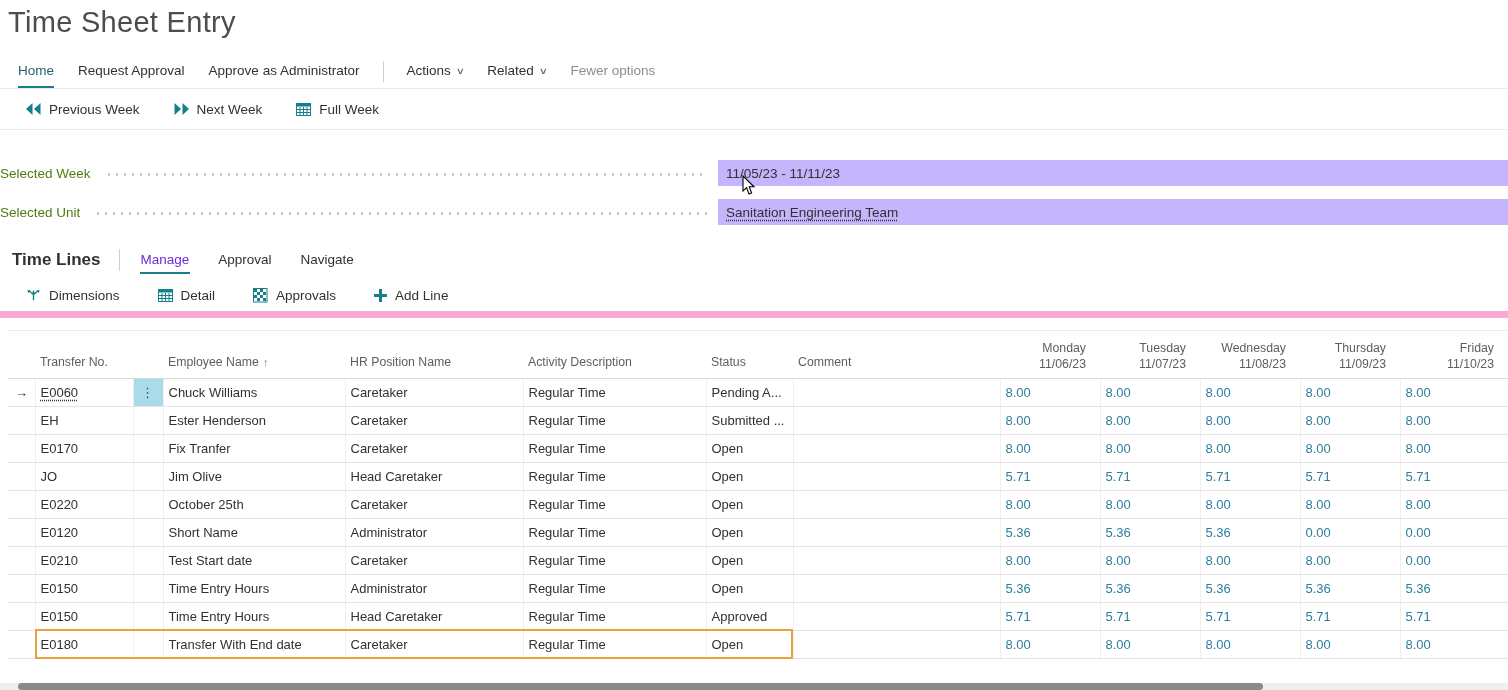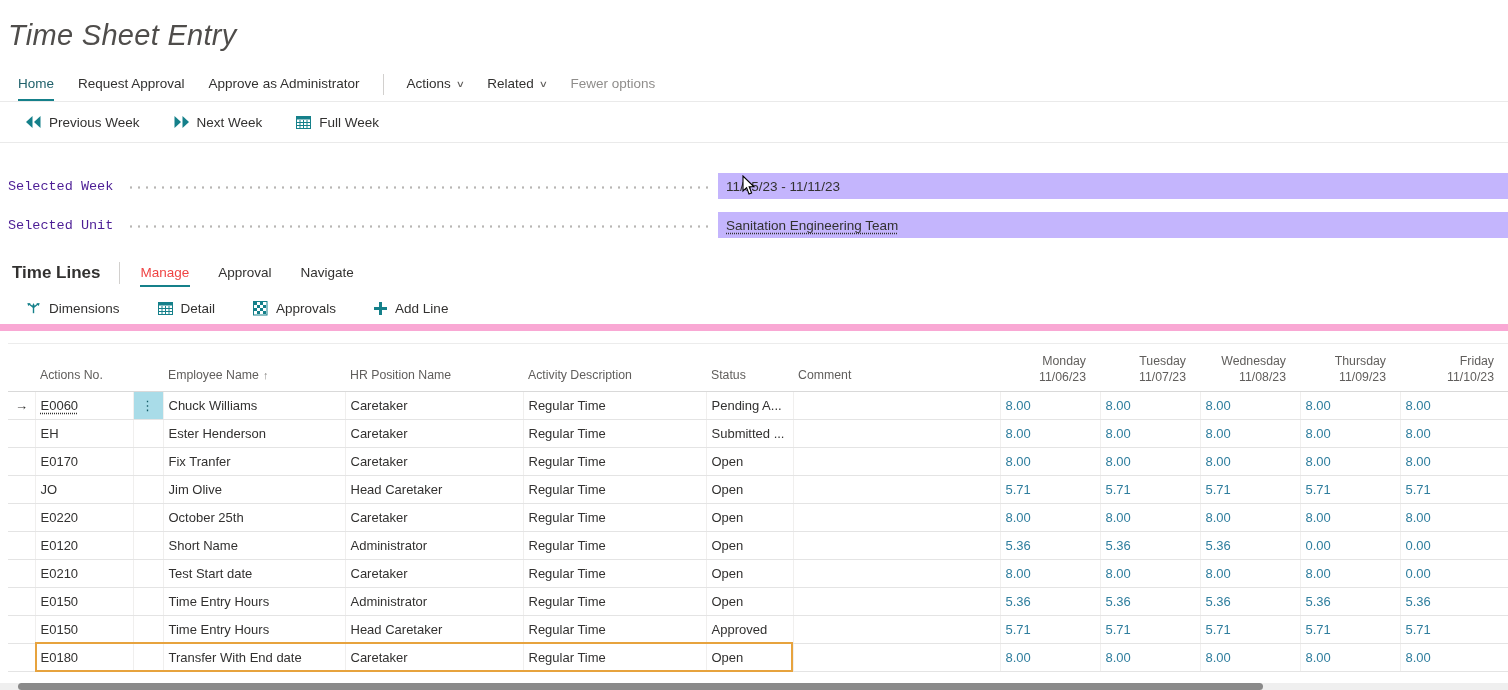--- a/index.html
+++ b/index.html
@@ -9,7 +9,7 @@
     font-family:"Liberation Sans", sans-serif; color:#323130;
     --accent:#15808a; --number:#2f7e9e; --highlight:#e7a33e;
   }
-  .page-title { margin:15px 0 0 8px; font-size:29px; font-weight:300; color:#4f4d4b; letter-spacing:.3px; line-height:40px;font-style:italic; }
+  .page-title { margin:2px 0 0 8px; font-size:29px; font-weight:300; color:#4f4d4b; letter-spacing:.3px; line-height:40px; }
 
   
   .menu-bar { margin-top:13px; height:34px; padding-left:18px; border-bottom:1px solid #eaeaea; display:flex; align-items:stretch; }

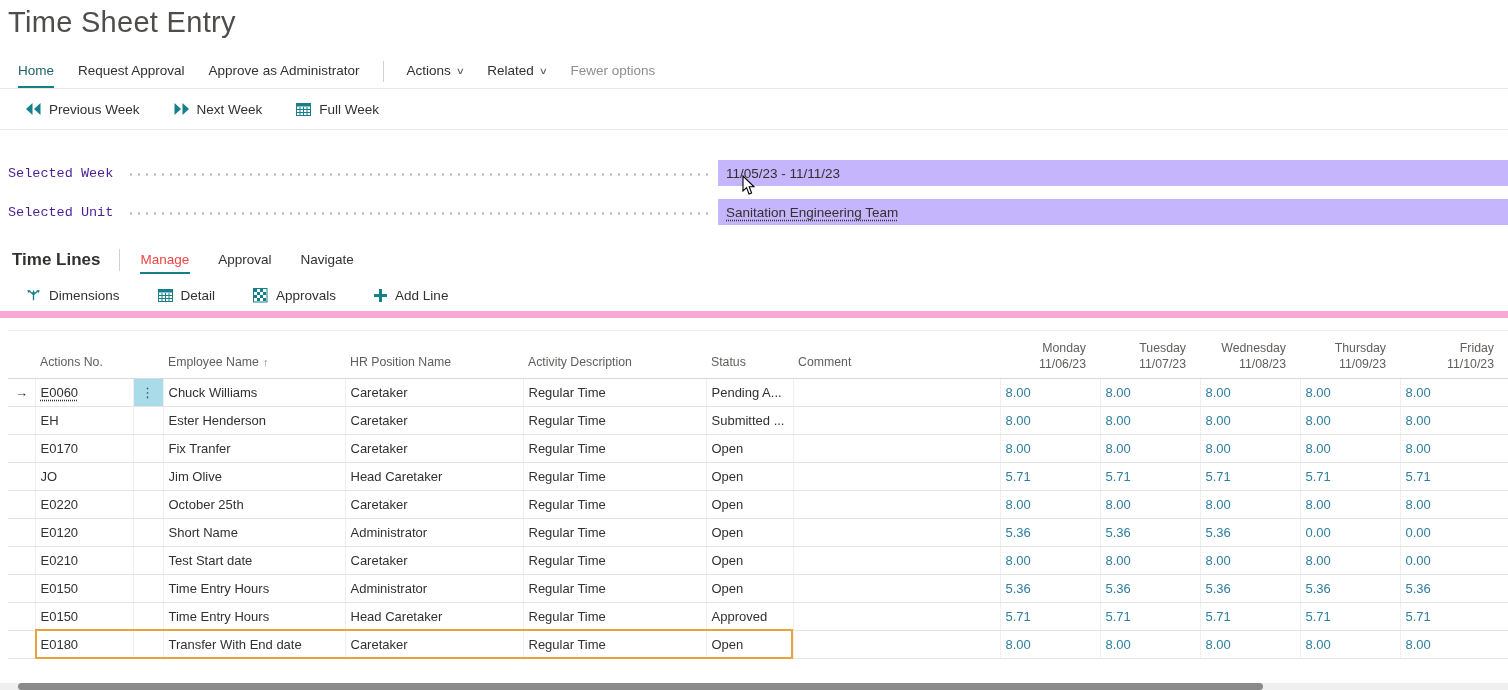--- a/index.html
+++ b/index.html
@@ -28,7 +28,7 @@
   
   .fields { margin-top:30px; }
   .field-row { display:flex; align-items:center; height:26px; margin-bottom:13px; }
-  .field-label { margin-left:8px; font-size:13.5px; white-space:nowrap; color:#4c1d95;font-family:Liberation Mono, monospace; }
+  .field-label { margin-left:0; font-size:13.5px; white-space:nowrap; color:#4d7c0f; }
   .leader { flex:1; height:3px; margin:2px 10px 0 14px;
     background-image:radial-gradient(circle, #b8b6b4 1px, transparent 1.3px);
     background-size:8px 3px; background-repeat:repeat-x; background-position:left center; }

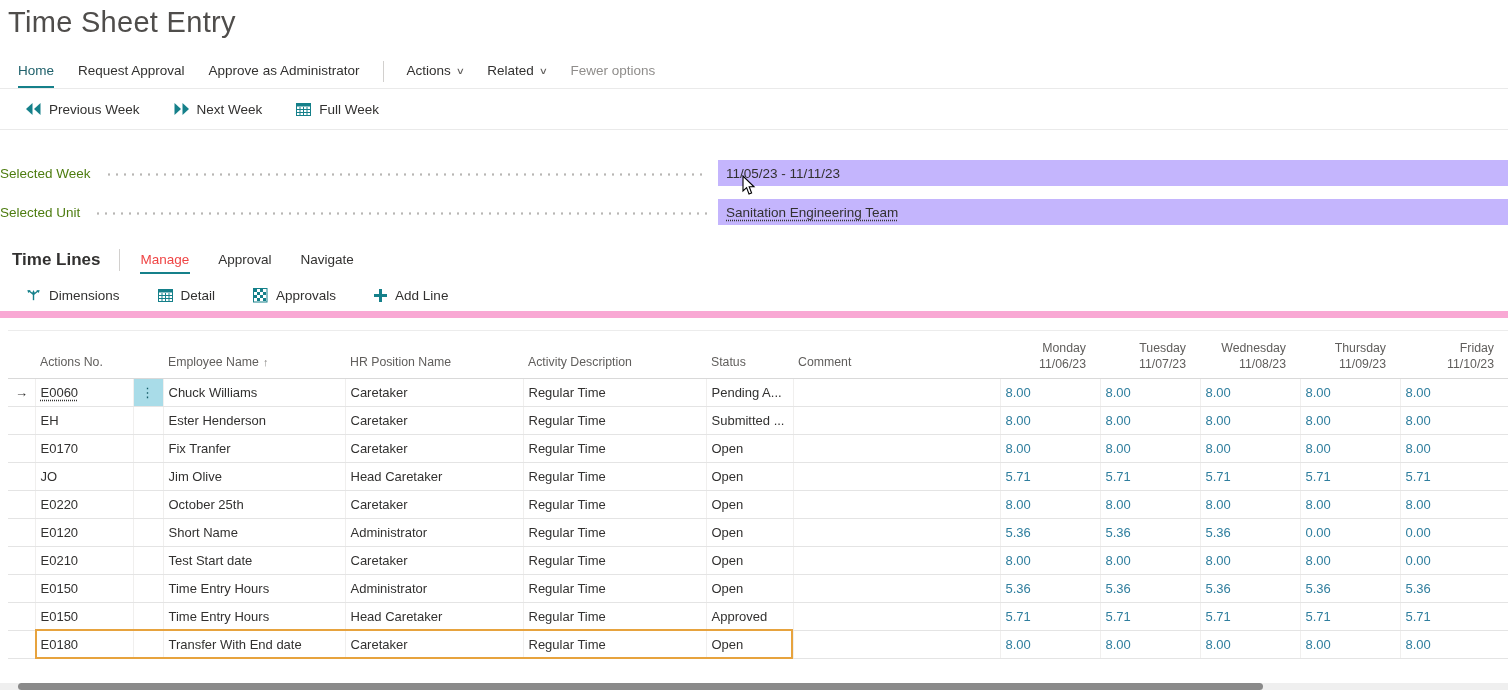--- a/index.html
+++ b/index.html
@@ -40,7 +40,7 @@
   .section-title { font-size:17px; font-weight:700; color:#323130; }
   .v-divider { width:1px; height:22px; background:#d2d0ce; margin:0 20px 0 18px; }
   .tab { font-size:13.5px; margin-right:27px; padding:5px 1px; border-bottom:2px solid transparent; }
-  .tab.active { color:#ef4444; border-bottom-color:var(--accent); }
+  .tab.active { color:#6d28d9; border-bottom-color:var(--accent); }
 
   
   .grid-toolbar { height:38px; display:flex; align-items:center; padding-left:26px; gap:38px; border-bottom:7px solid #f9a8d4; margin-top:5px; }

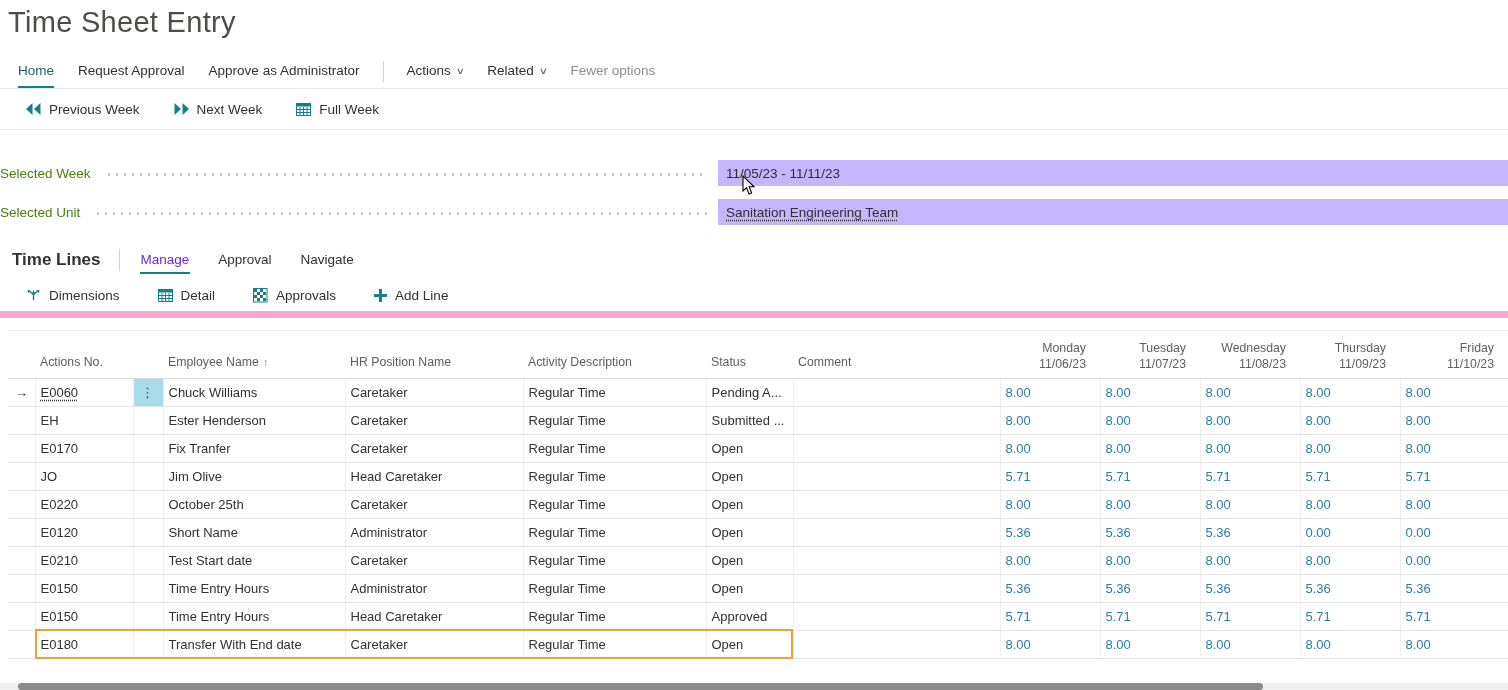--- a/index.html
+++ b/index.html
@@ -226,7 +226,7 @@
     <thead>
         <tr id="grid-head-row">
           <th class="col-marker"></th>
-          <th class="col-employee-no"><span>Actions No.</span></th>
+          <th class="col-employee-no"><span>Transfer No.</span></th>
           <th class="col-menu"></th>
           <th class="col-employee-name"><span>Employee Name</span><span class="sort">↑</span></th>
           <th class="col-hr-position-name"><span>HR Position Name</span></th>

